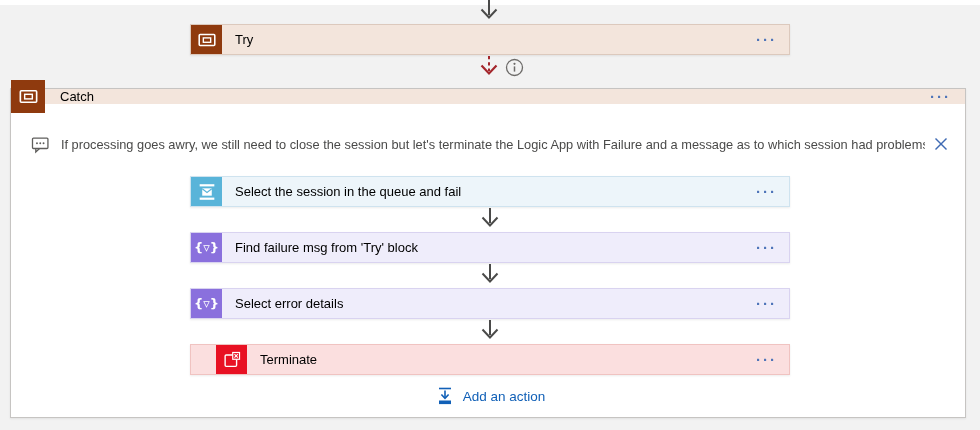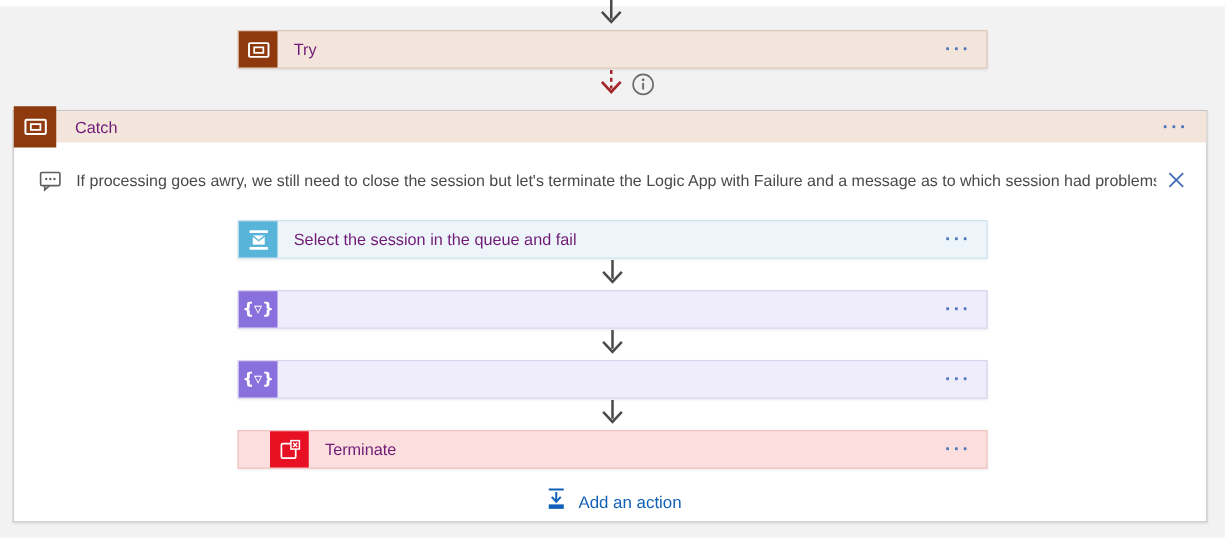--- a/index.html
+++ b/index.html
@@ -22,7 +22,7 @@
   .icon-box{
     width:31px;height:29px;flex:0 0 31px;display:flex;align-items:center;justify-content:center;
   }
-  .card-label{font-size:13px;padding-left:13px;color:#701a75;white-space:nowrap;}
+  .card-label{font-size:13px;padding-left:13px;color:#000000;white-space:nowrap;}
   .menu-dots{
     margin-left:auto;padding-right:12px;color:#4e74b9;font-size:15px;font-weight:bold;
     letter-spacing:2px;line-height:1;cursor:pointer;user-select:none;

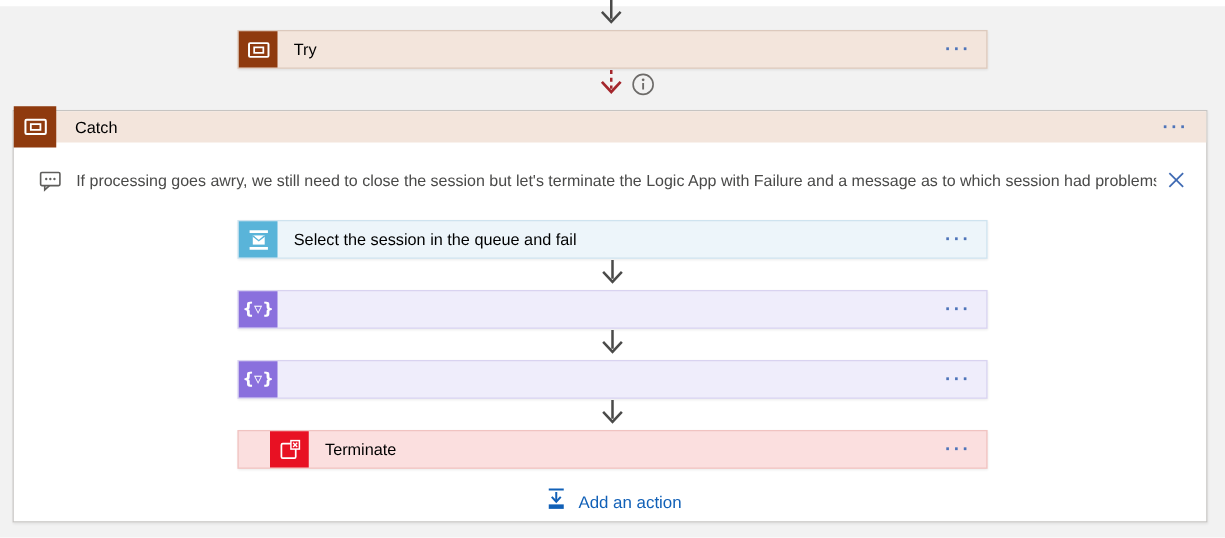--- a/index.html
+++ b/index.html
@@ -45,7 +45,7 @@
     background:#ffffff;border:1px solid #c6c4c2;box-shadow:0 1px 2px rgba(0,0,0,.07);
   }
   .catch-header{
-    position:absolute;left:0;top:0;width:100%;height:25px;box-sizing:border-box;
+    position:absolute;left:0;top:0;width:100%;height:15px;box-sizing:border-box;
     background:#f3e5dc;display:flex;align-items:center;cursor:pointer;
   }
   .catch-header .icon-box{width:34px;height:33px;flex:0 0 34px;background:#8f3a0e;}

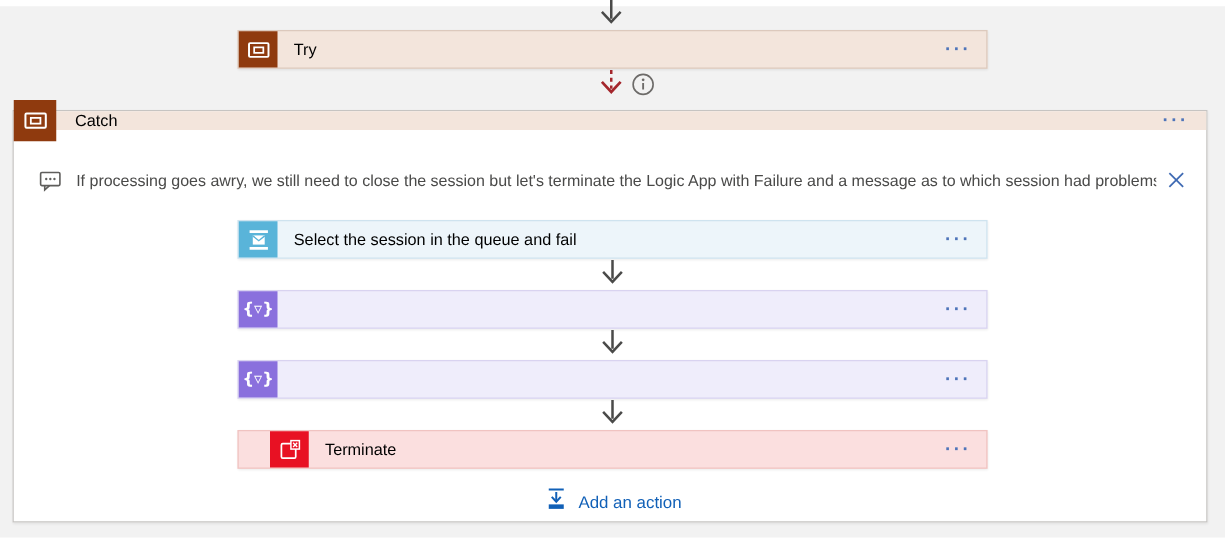--- a/index.html
+++ b/index.html
@@ -153,6 +153,7 @@
     <div class="icon-box">
       <span class="braces-glyph">{▿}</span>
     </div>
+    <span class="card-label">Find failure msg from 'Try' block</span>
     <span class="menu-dots">···</span>
   </div>
 

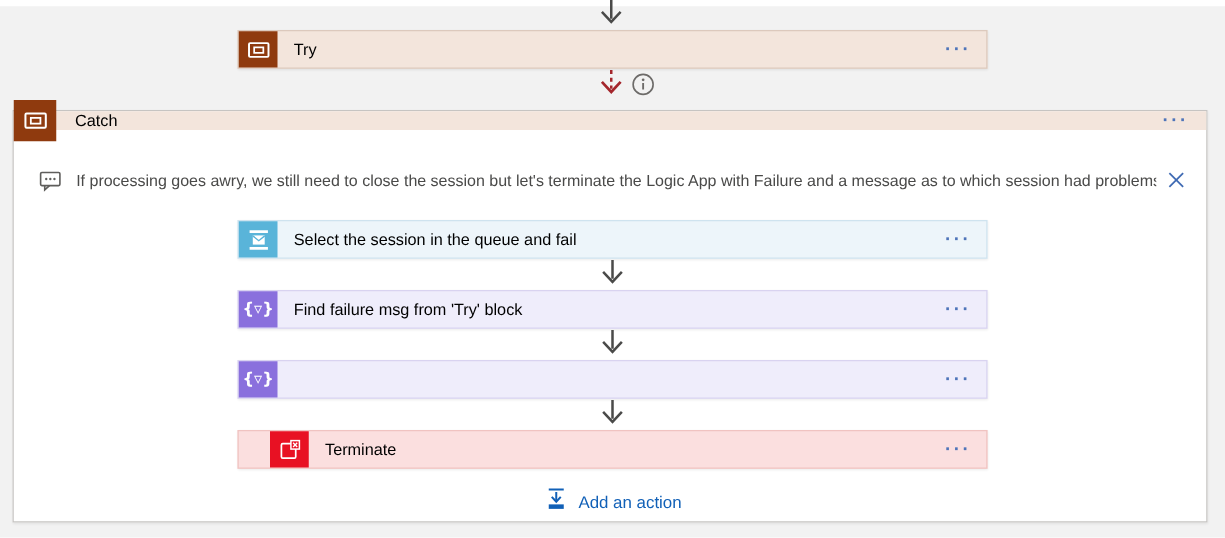--- a/index.html
+++ b/index.html
@@ -166,6 +166,7 @@
     <div class="icon-box">
       <span class="braces-glyph">{▿}</span>
     </div>
+    <span class="card-label">Select error details</span>
     <span class="menu-dots">···</span>
   </div>
 

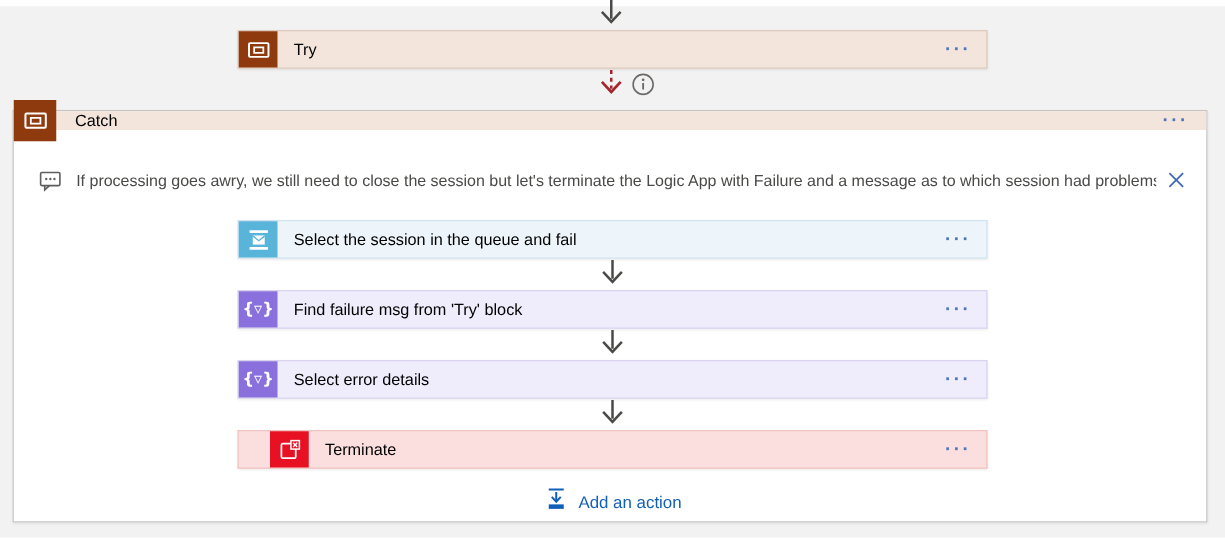--- a/index.html
+++ b/index.html
@@ -64,7 +64,7 @@
 
   .add-action{
     position:absolute;left:179px;top:294px;width:600px;height:26px;
-    display:flex;align-items:flex-end;justify-content:center;gap:8px;cursor:pointer;
+    display:flex;align-items:center;justify-content:center;gap:8px;cursor:pointer;
   }
   .add-action-label{color:#1160b7;font-size:13.5px;}
   svg{display:block;}

